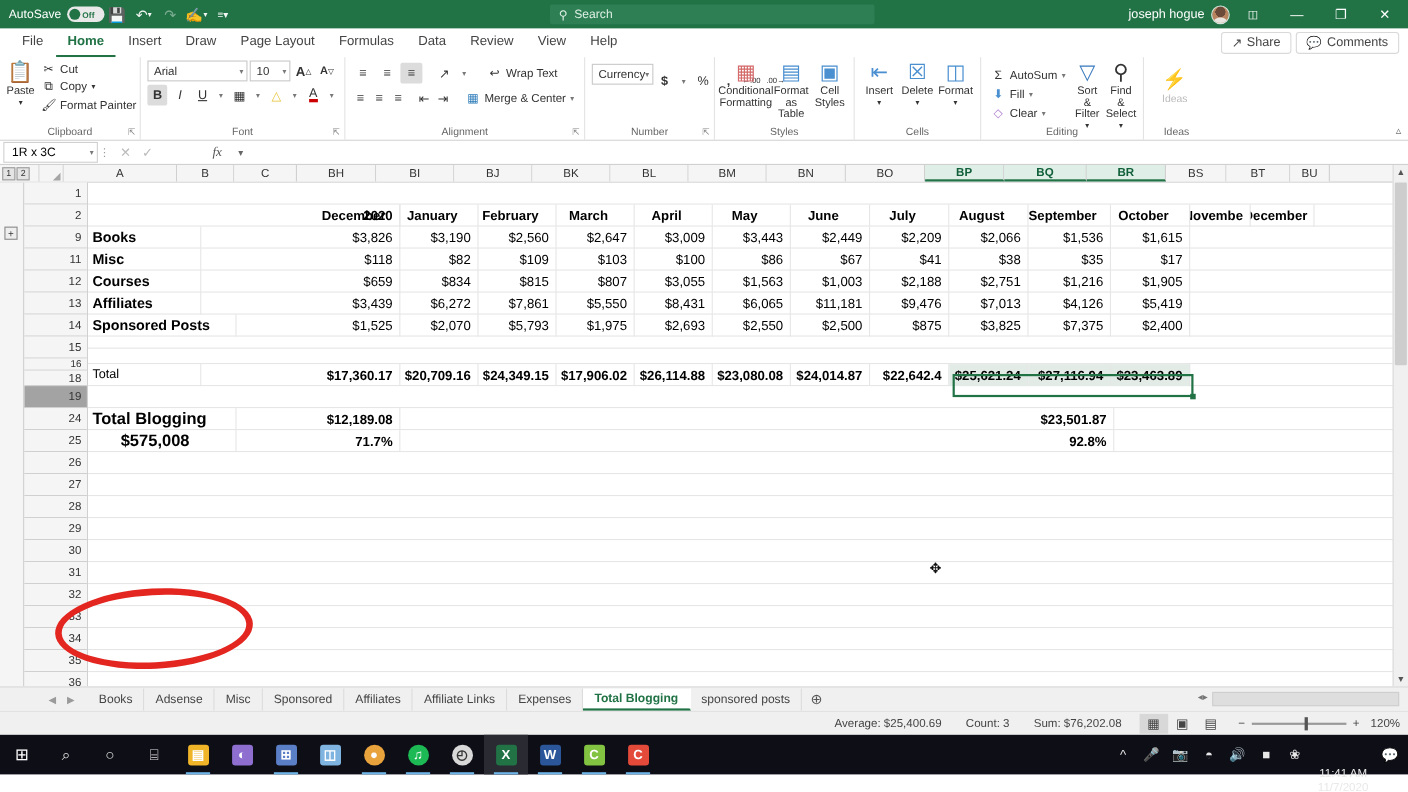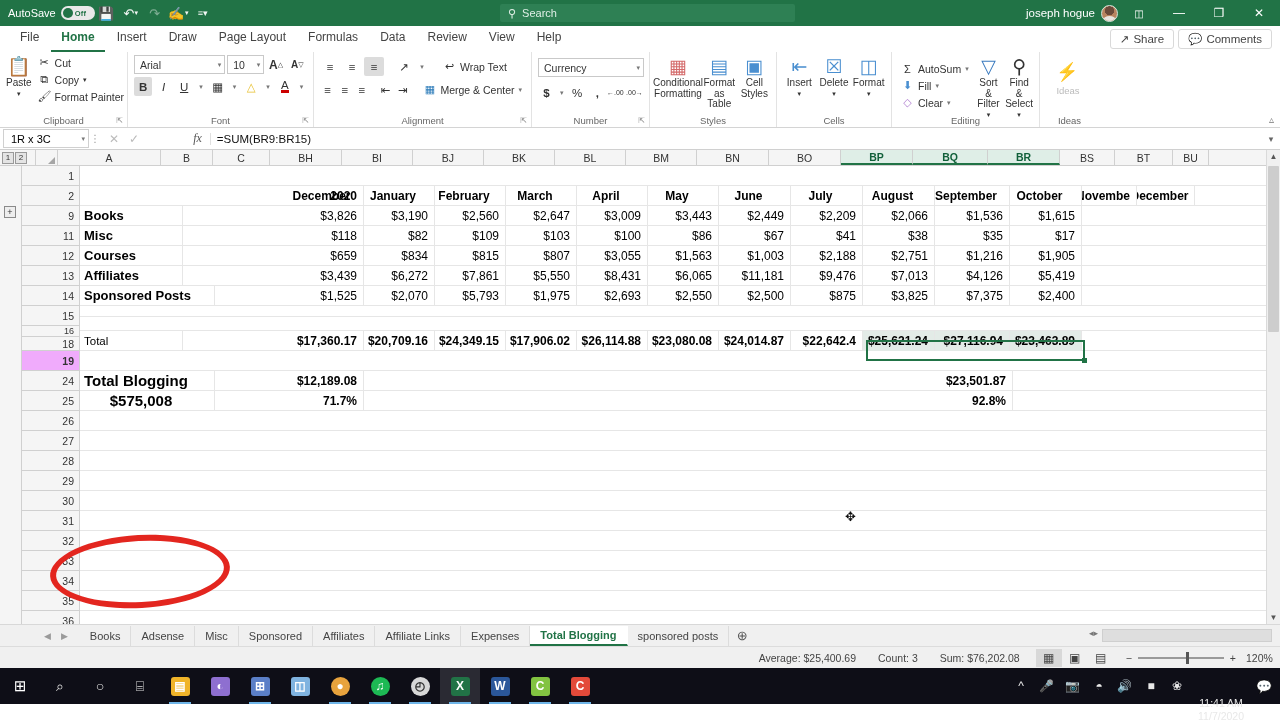--- a/index.html
+++ b/index.html
@@ -362,7 +362,7 @@
   </div>
 
   <div class="rgroup" style="width:118px">
-    <div class="rg-body" style="flex-direction:column;gap:0;padding-top:3px">
+    <div class="rg-body" style="gap:0;padding-top:3px">
       <span class="combo" style="width:106px">
         <span>Currency</span>
         <span style="font-size:7px;color:#777">▾</span>

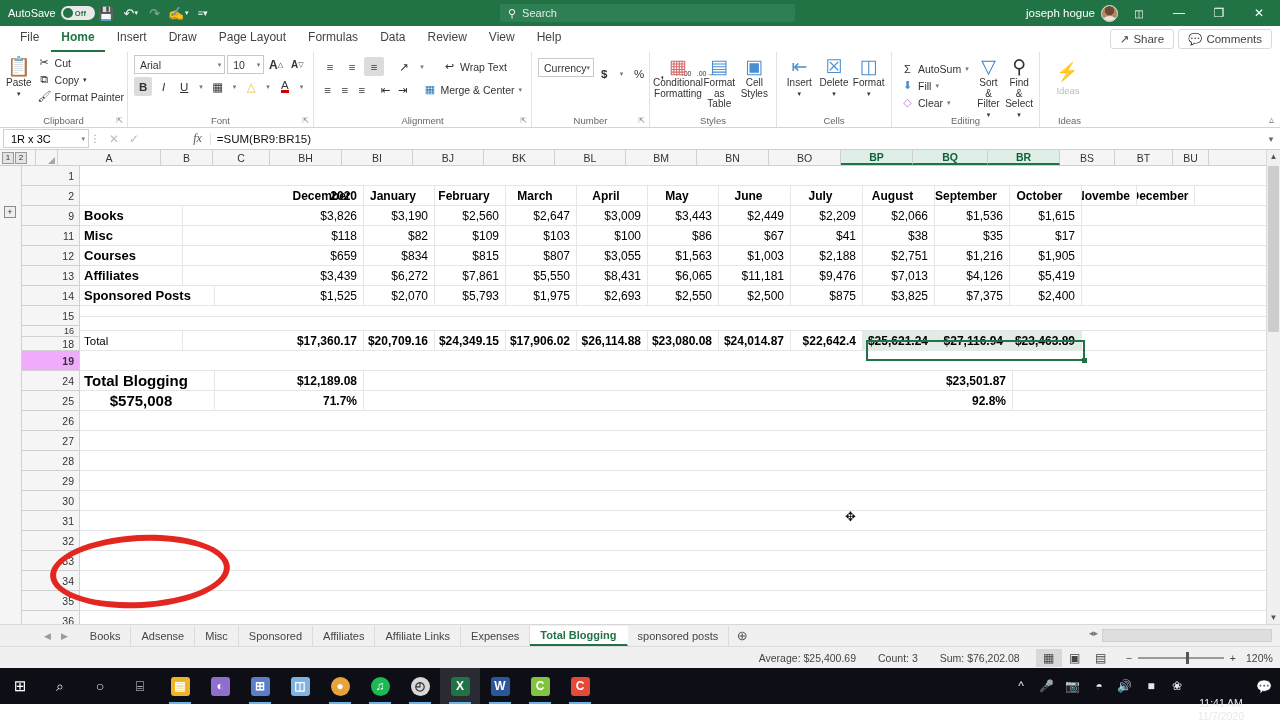--- a/index.html
+++ b/index.html
@@ -484,7 +484,6 @@
     <span>✓</span>
     <span class="fx">fx</span>
   </div>
-  <div class="fcontent">=SUM(BR9:BR15)</div>
   <div class="fbar-chev">▾</div>
 </div>
 

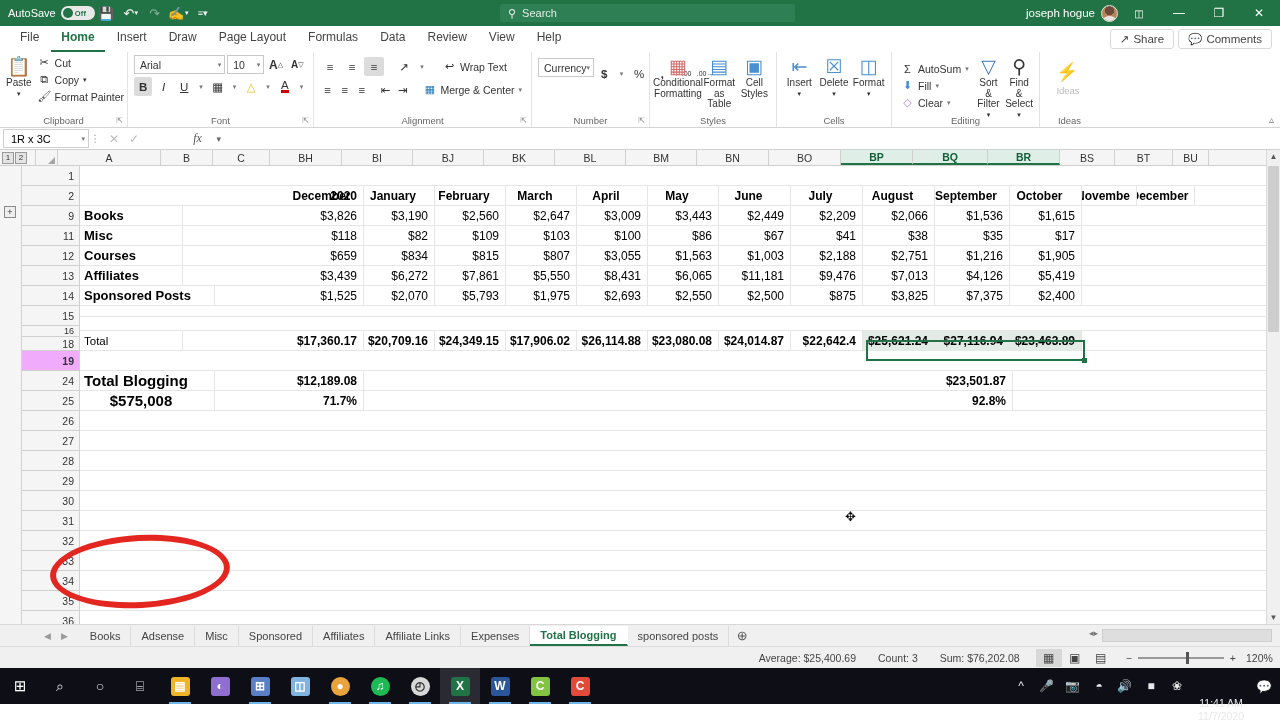--- a/index.html
+++ b/index.html
@@ -126,7 +126,7 @@
     padding-right:5px; font-size:10.5px; color:#333;
     border-bottom:1px solid #d0d0d0; background:#f5f5f5;
   }
-  .rowcell.sel { background:#f0abfc; font-weight:bold; }
+  .rowcell.sel { background:#a3a3a3; font-weight:normal; }
   .ol-left { width:22px; background:#f5f5f5; border-right:1px solid #d0d0d0; position:relative; }
   .ol-plus {
     position:absolute; left:4px; width:12px; height:12px; border:1px solid #8a8a8a;

